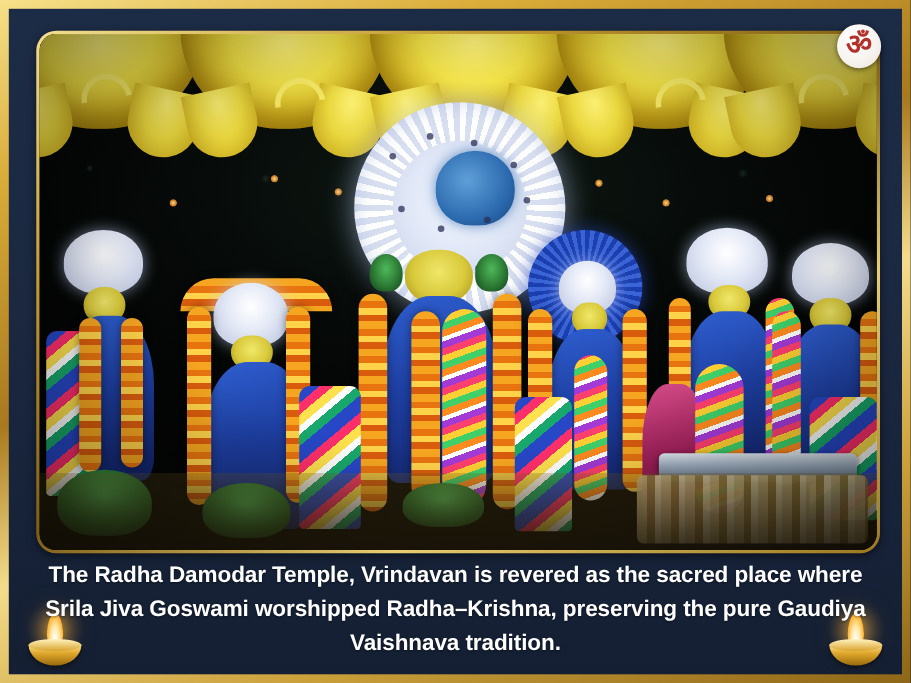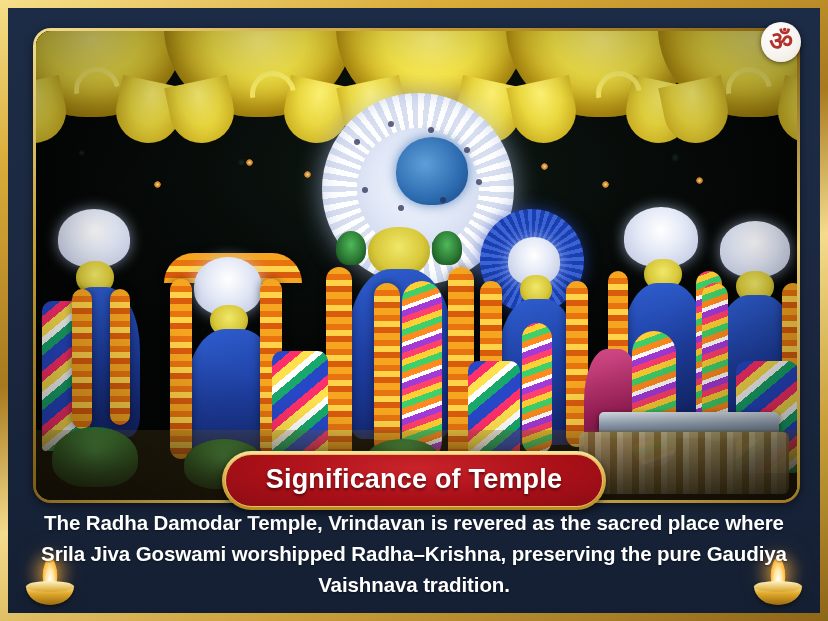--- a/index.html
+++ b/index.html
@@ -402,13 +402,6 @@
       </div>
     </div>
 
-    <div class="banner-wrap">
-      <div class="banner">
-        <div class="banner-inner">
-          <div class="banner-text">Significance of Temple</div>
-        </div>
-      </div>
-    </div>
 
     <div class="caption">
       <p>The Radha Damodar Temple, Vrindavan is revered as the sacred place where Srila Jiva Goswami worshipped Radha–Krishna, preserving the pure Gaudiya Vaishnava tradition.</p>

